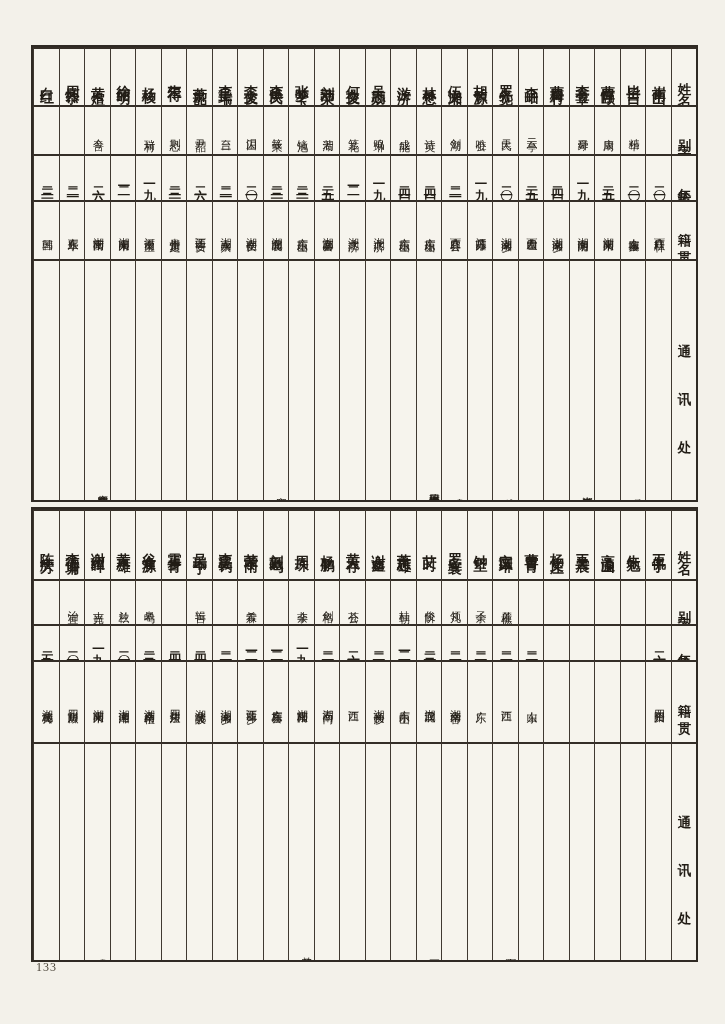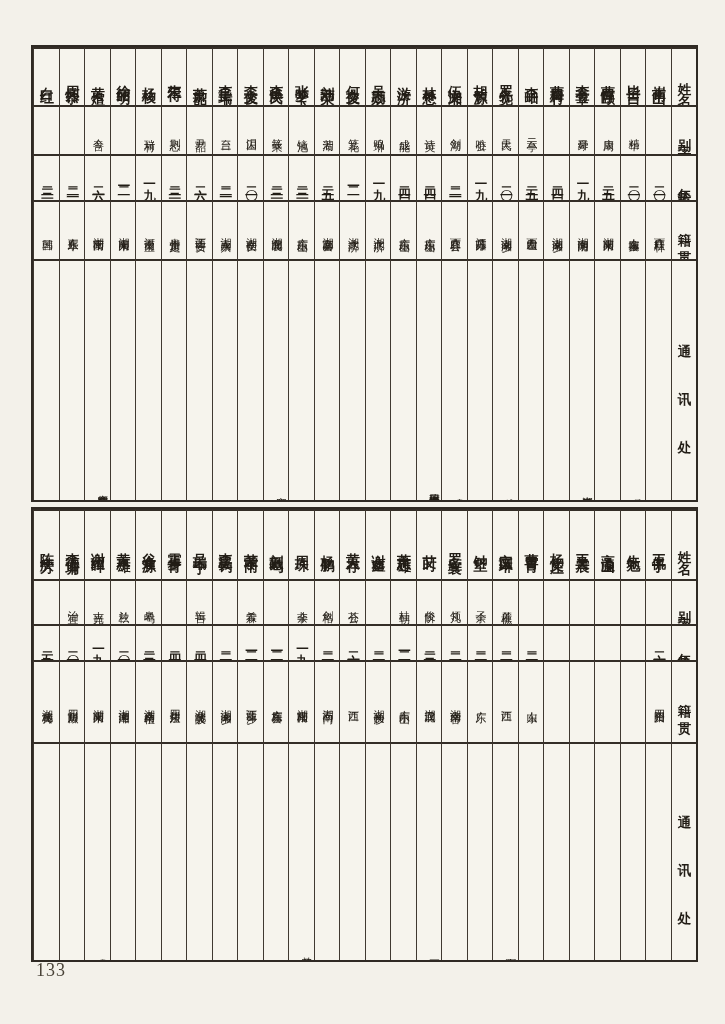--- a/index.html
+++ b/index.html
@@ -30,7 +30,7 @@
   .hdr-age{letter-spacing:2px;padding-top:2px;line-height:23px;}
   .hdr-origin{letter-spacing:18px;padding-top:18px;line-height:23px;}
   .hdr-address{letter-spacing:48px;padding-top:48px;line-height:23px;text-align:center;}
-  .pageno{position:absolute;left:36px;top:960px;font-size:18px;color:#494338;letter-spacing:1px;}
+  .pageno{position:absolute;left:36px;top:960px;font-size:12px;color:#494338;letter-spacing:1px;}
 </style>
 </head>
 <body>

